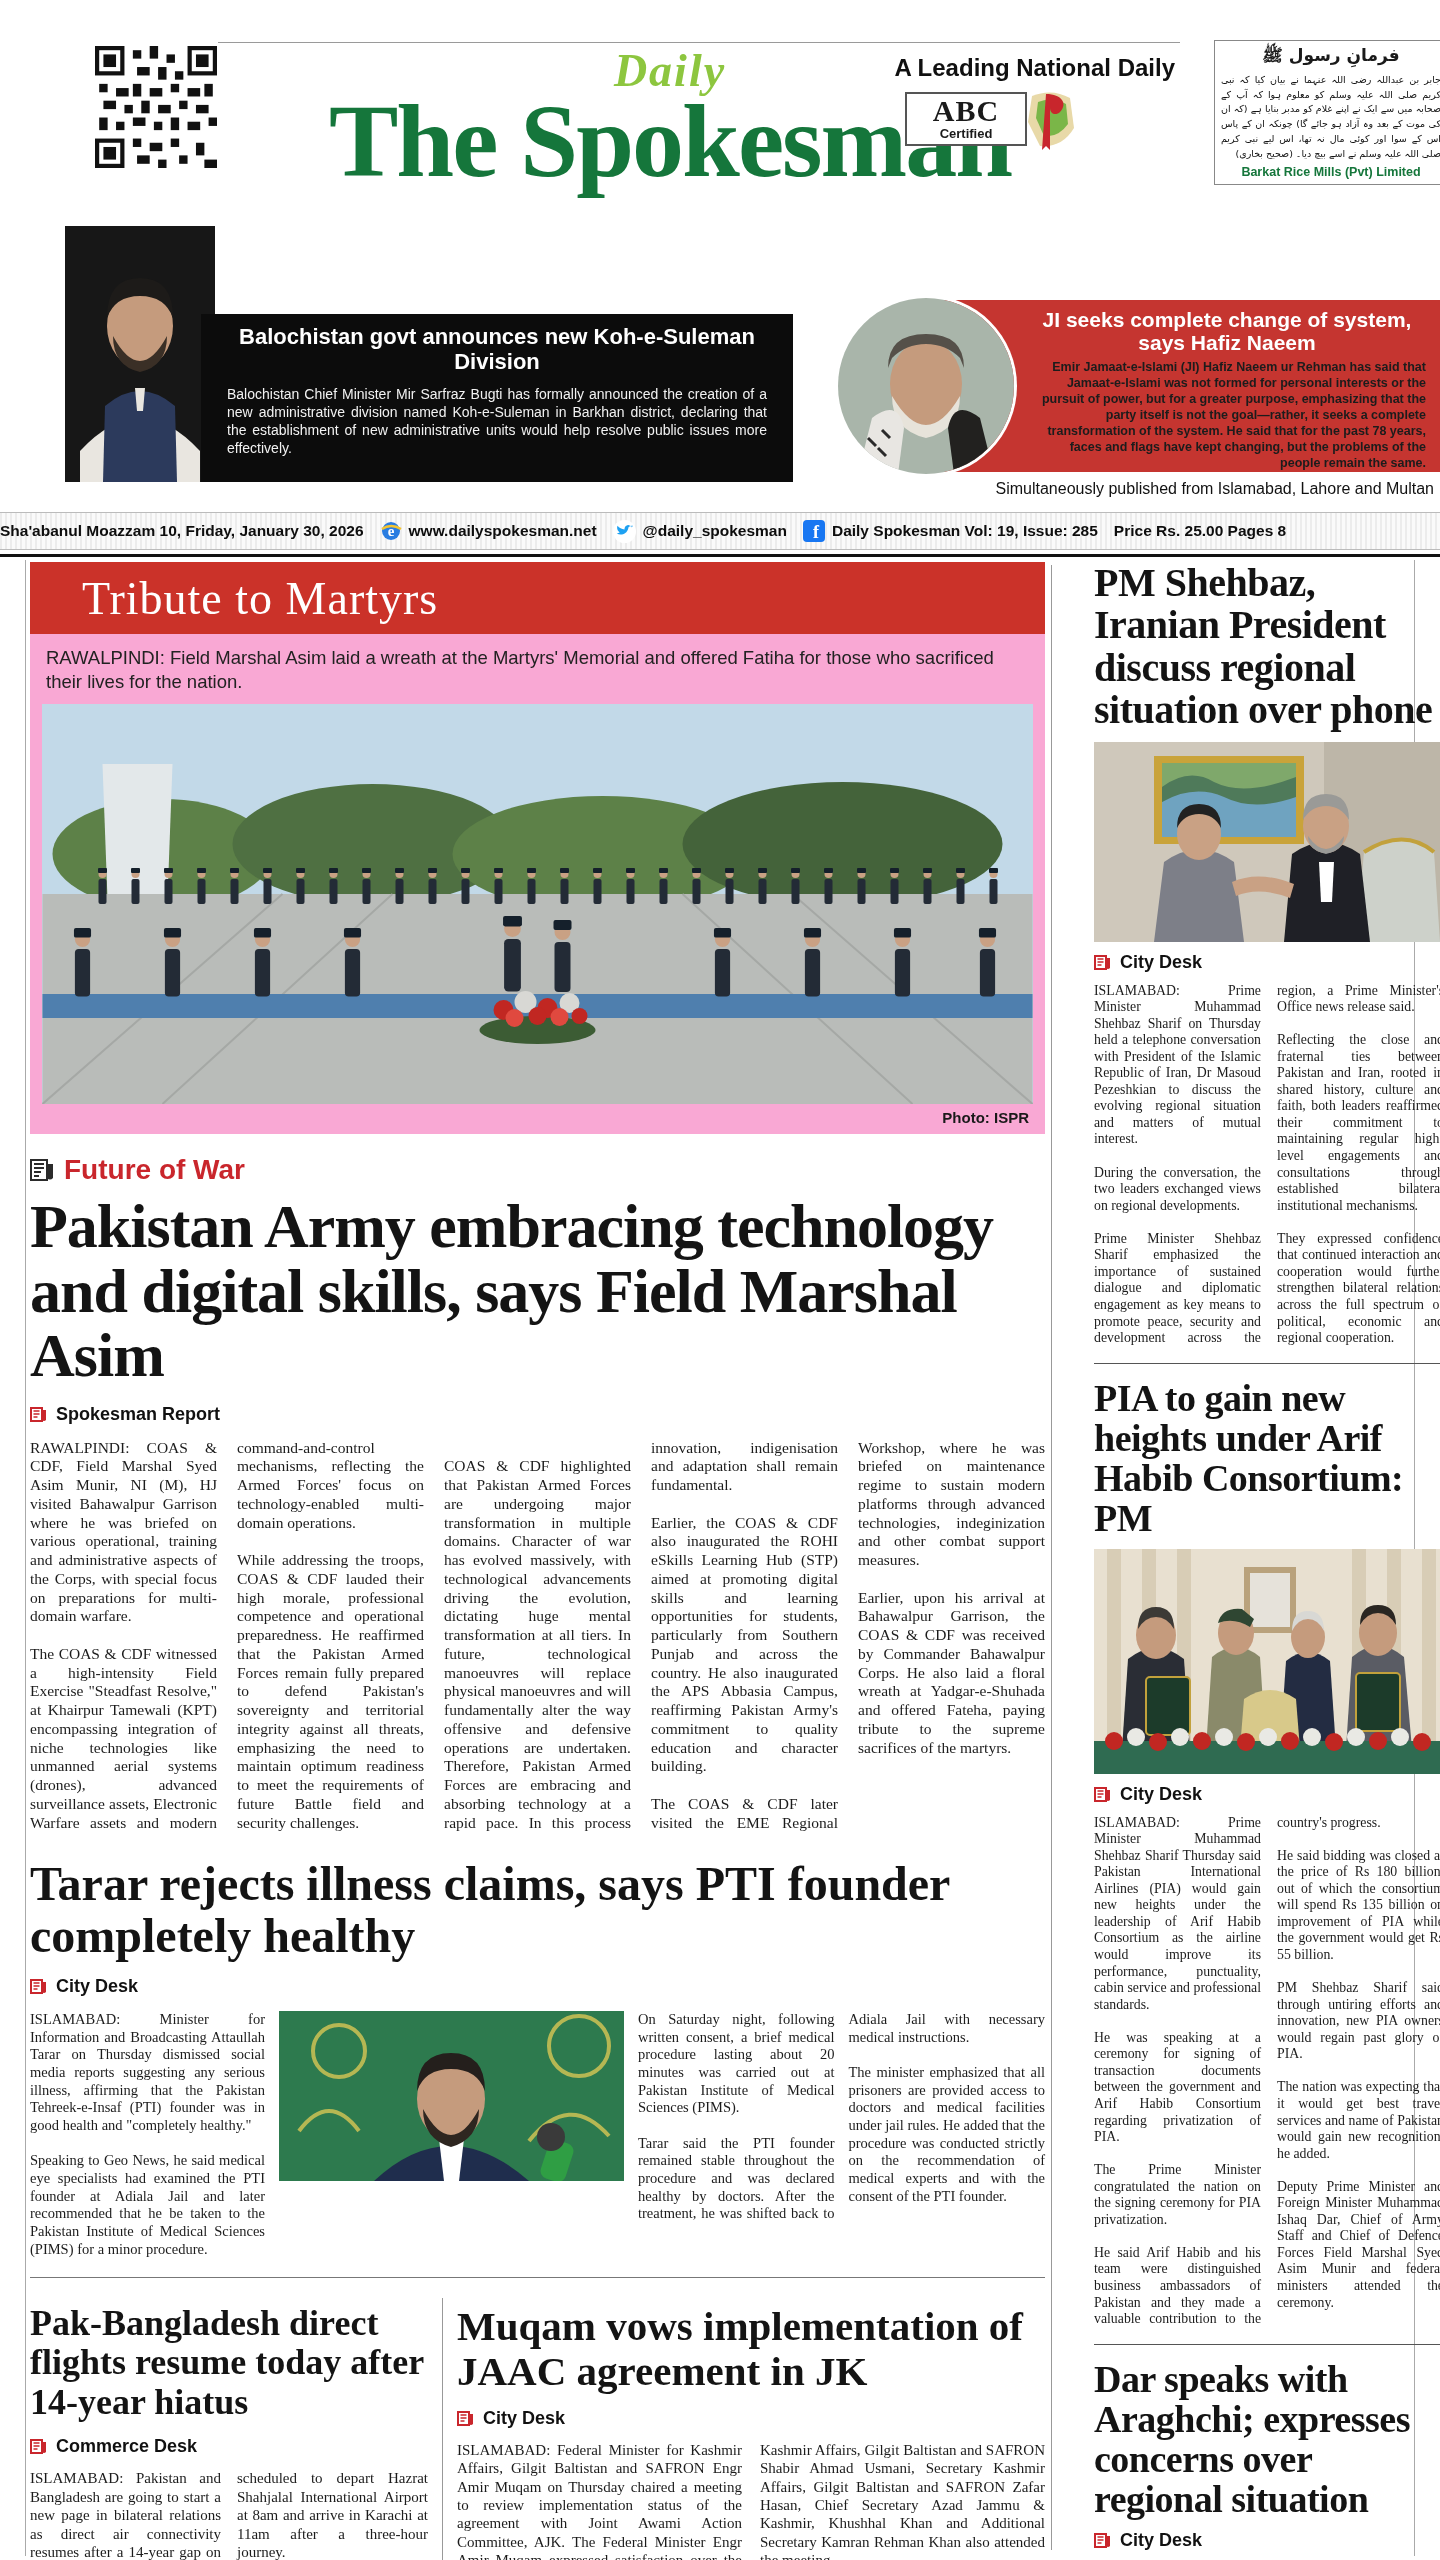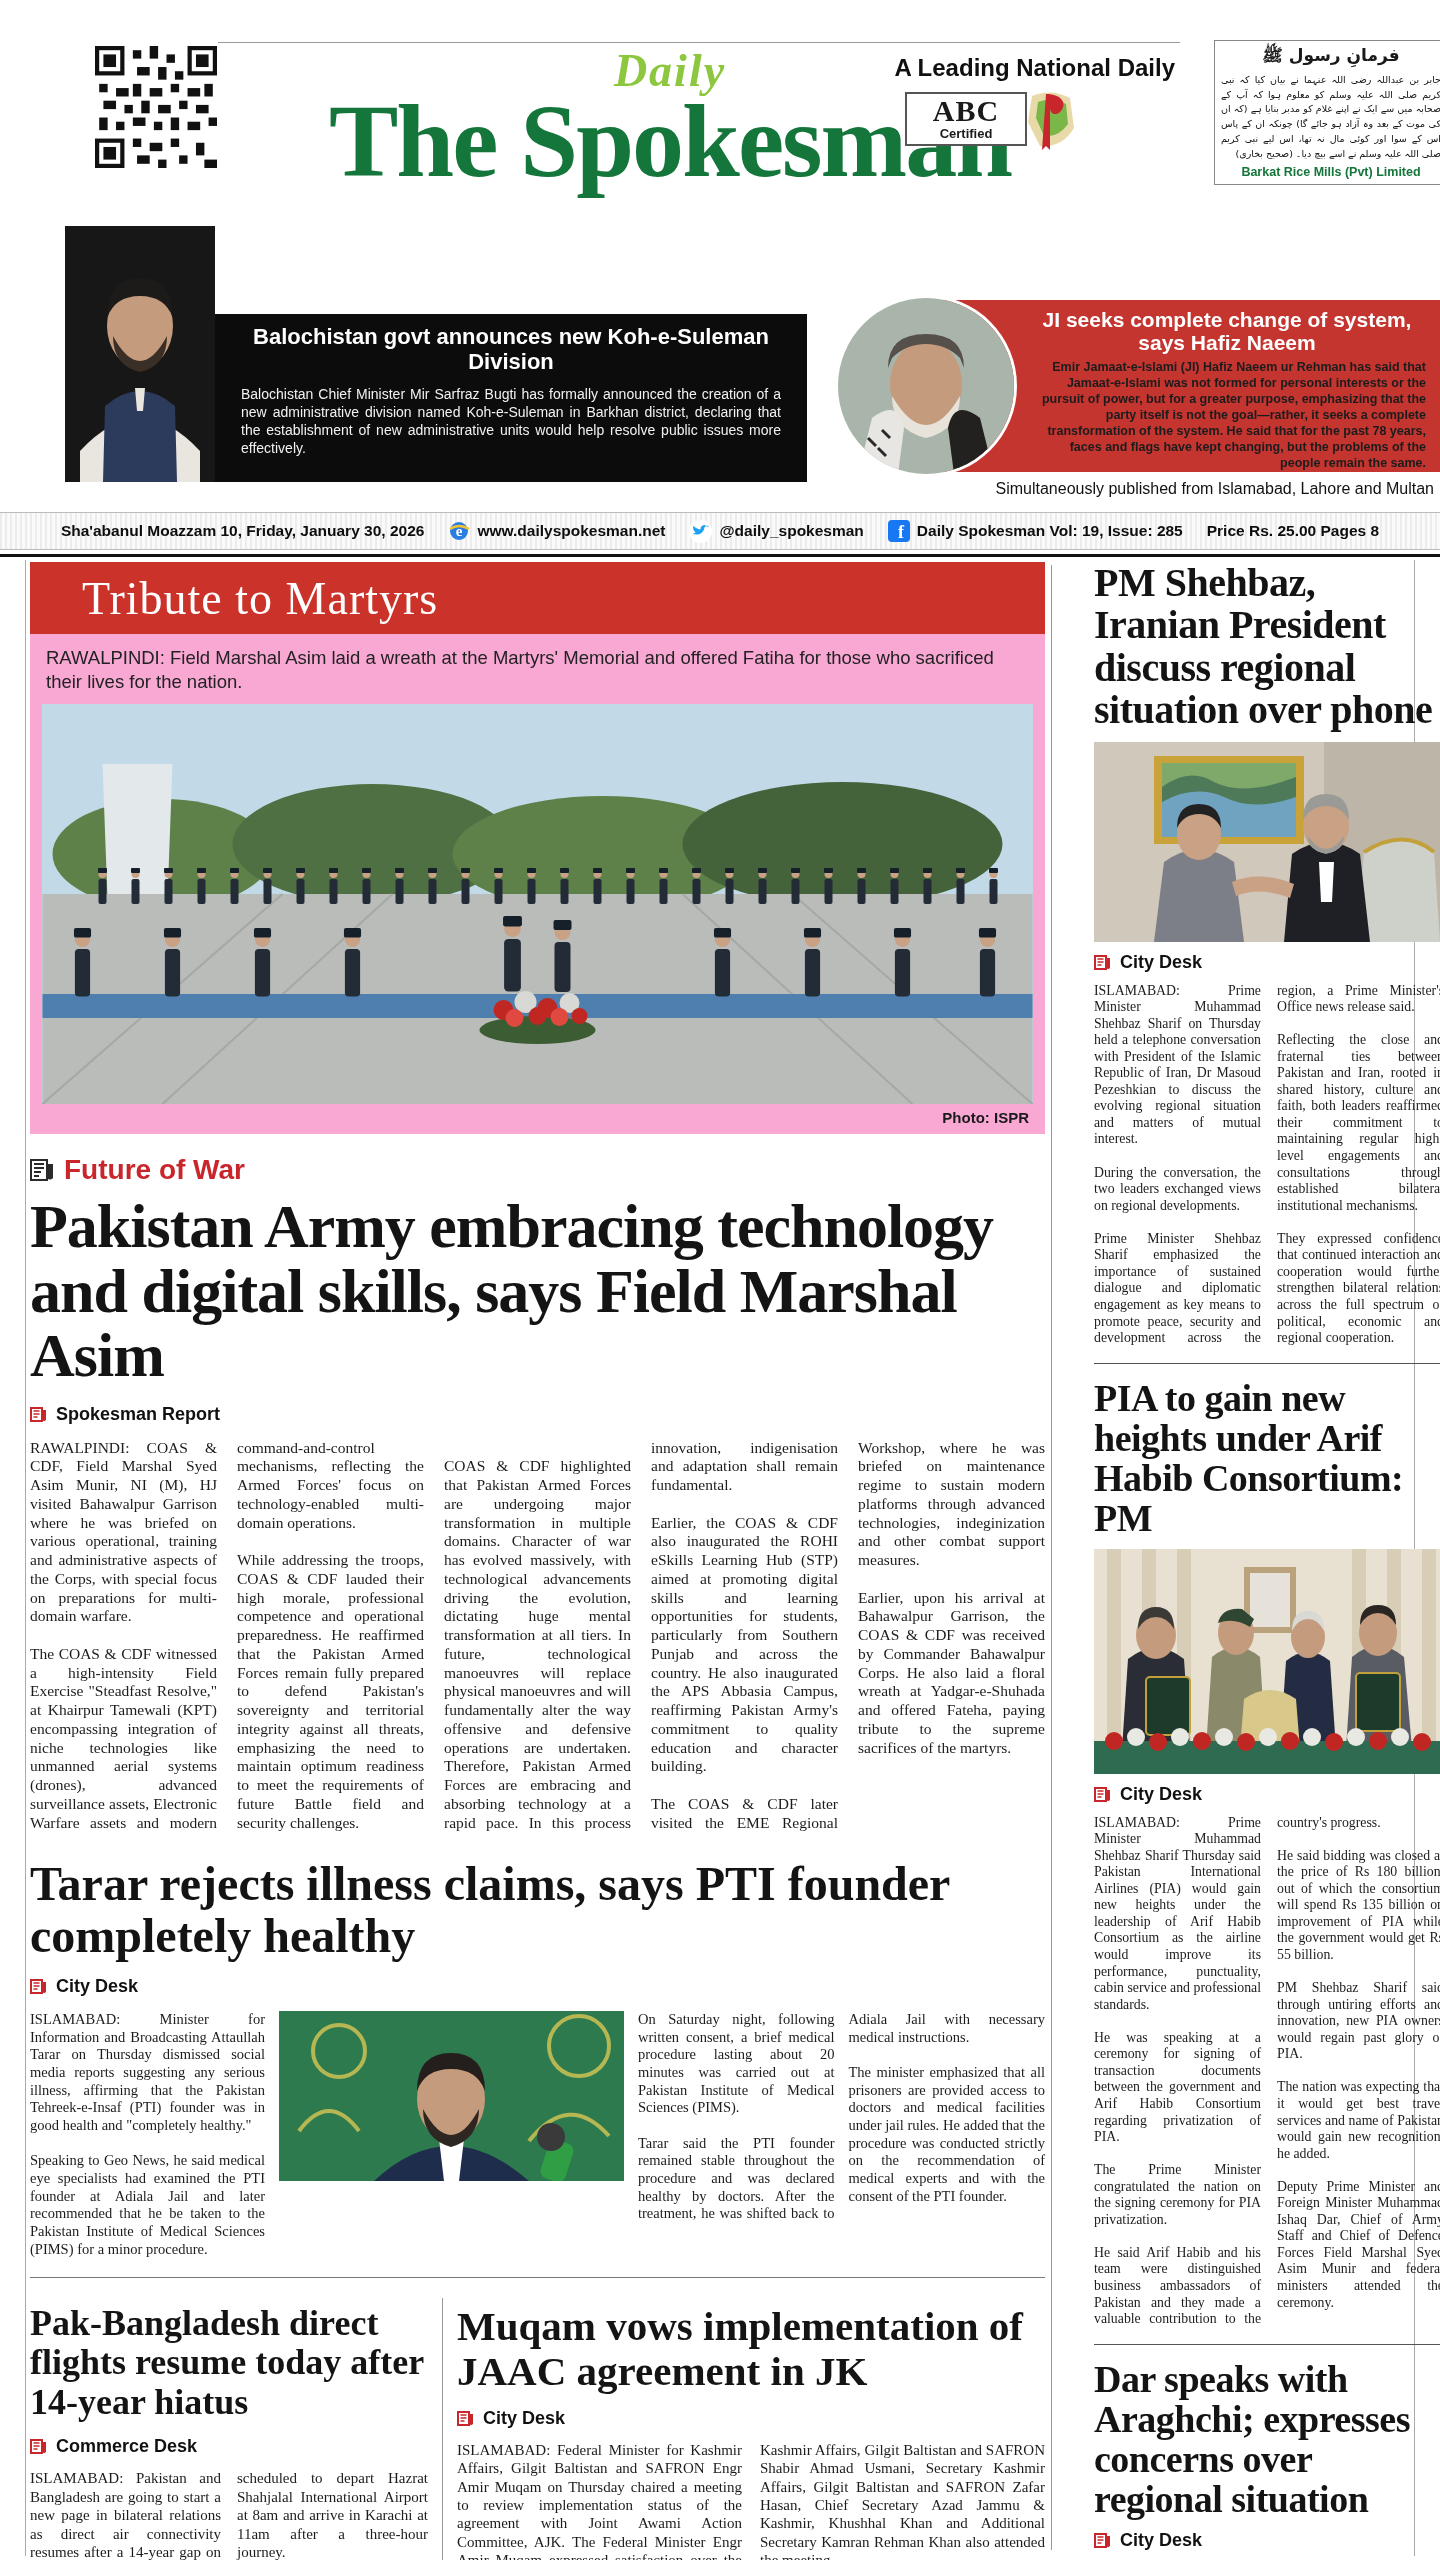--- a/index.html
+++ b/index.html
@@ -31,7 +31,7 @@
   
   .brow { position:absolute; left:0; top:222px; width:1440px; height:290px; }
   .bugti { position:absolute; left:65px; top:4px; width:150px; height:256px; }
-  .bpanel { position:absolute; left:215px; top:92px; width:592px; height:168px; background:#0c0c0c; color:#fff;
+  .bpanel { position:absolute; left:201px; top:92px; width:592px; height:168px; background:#0c0c0c; color:#fff;
             padding:10px 26px; text-align:center; }
   .bpanel .h { font-family:"Liberation Sans",sans-serif; font-weight:bold; font-size:22px; line-height:1.15; }
   .bpanel .b { font-family:"Liberation Sans",sans-serif; font-size:14px; line-height:1.3; margin-top:10px; color:#f2f2f2; }

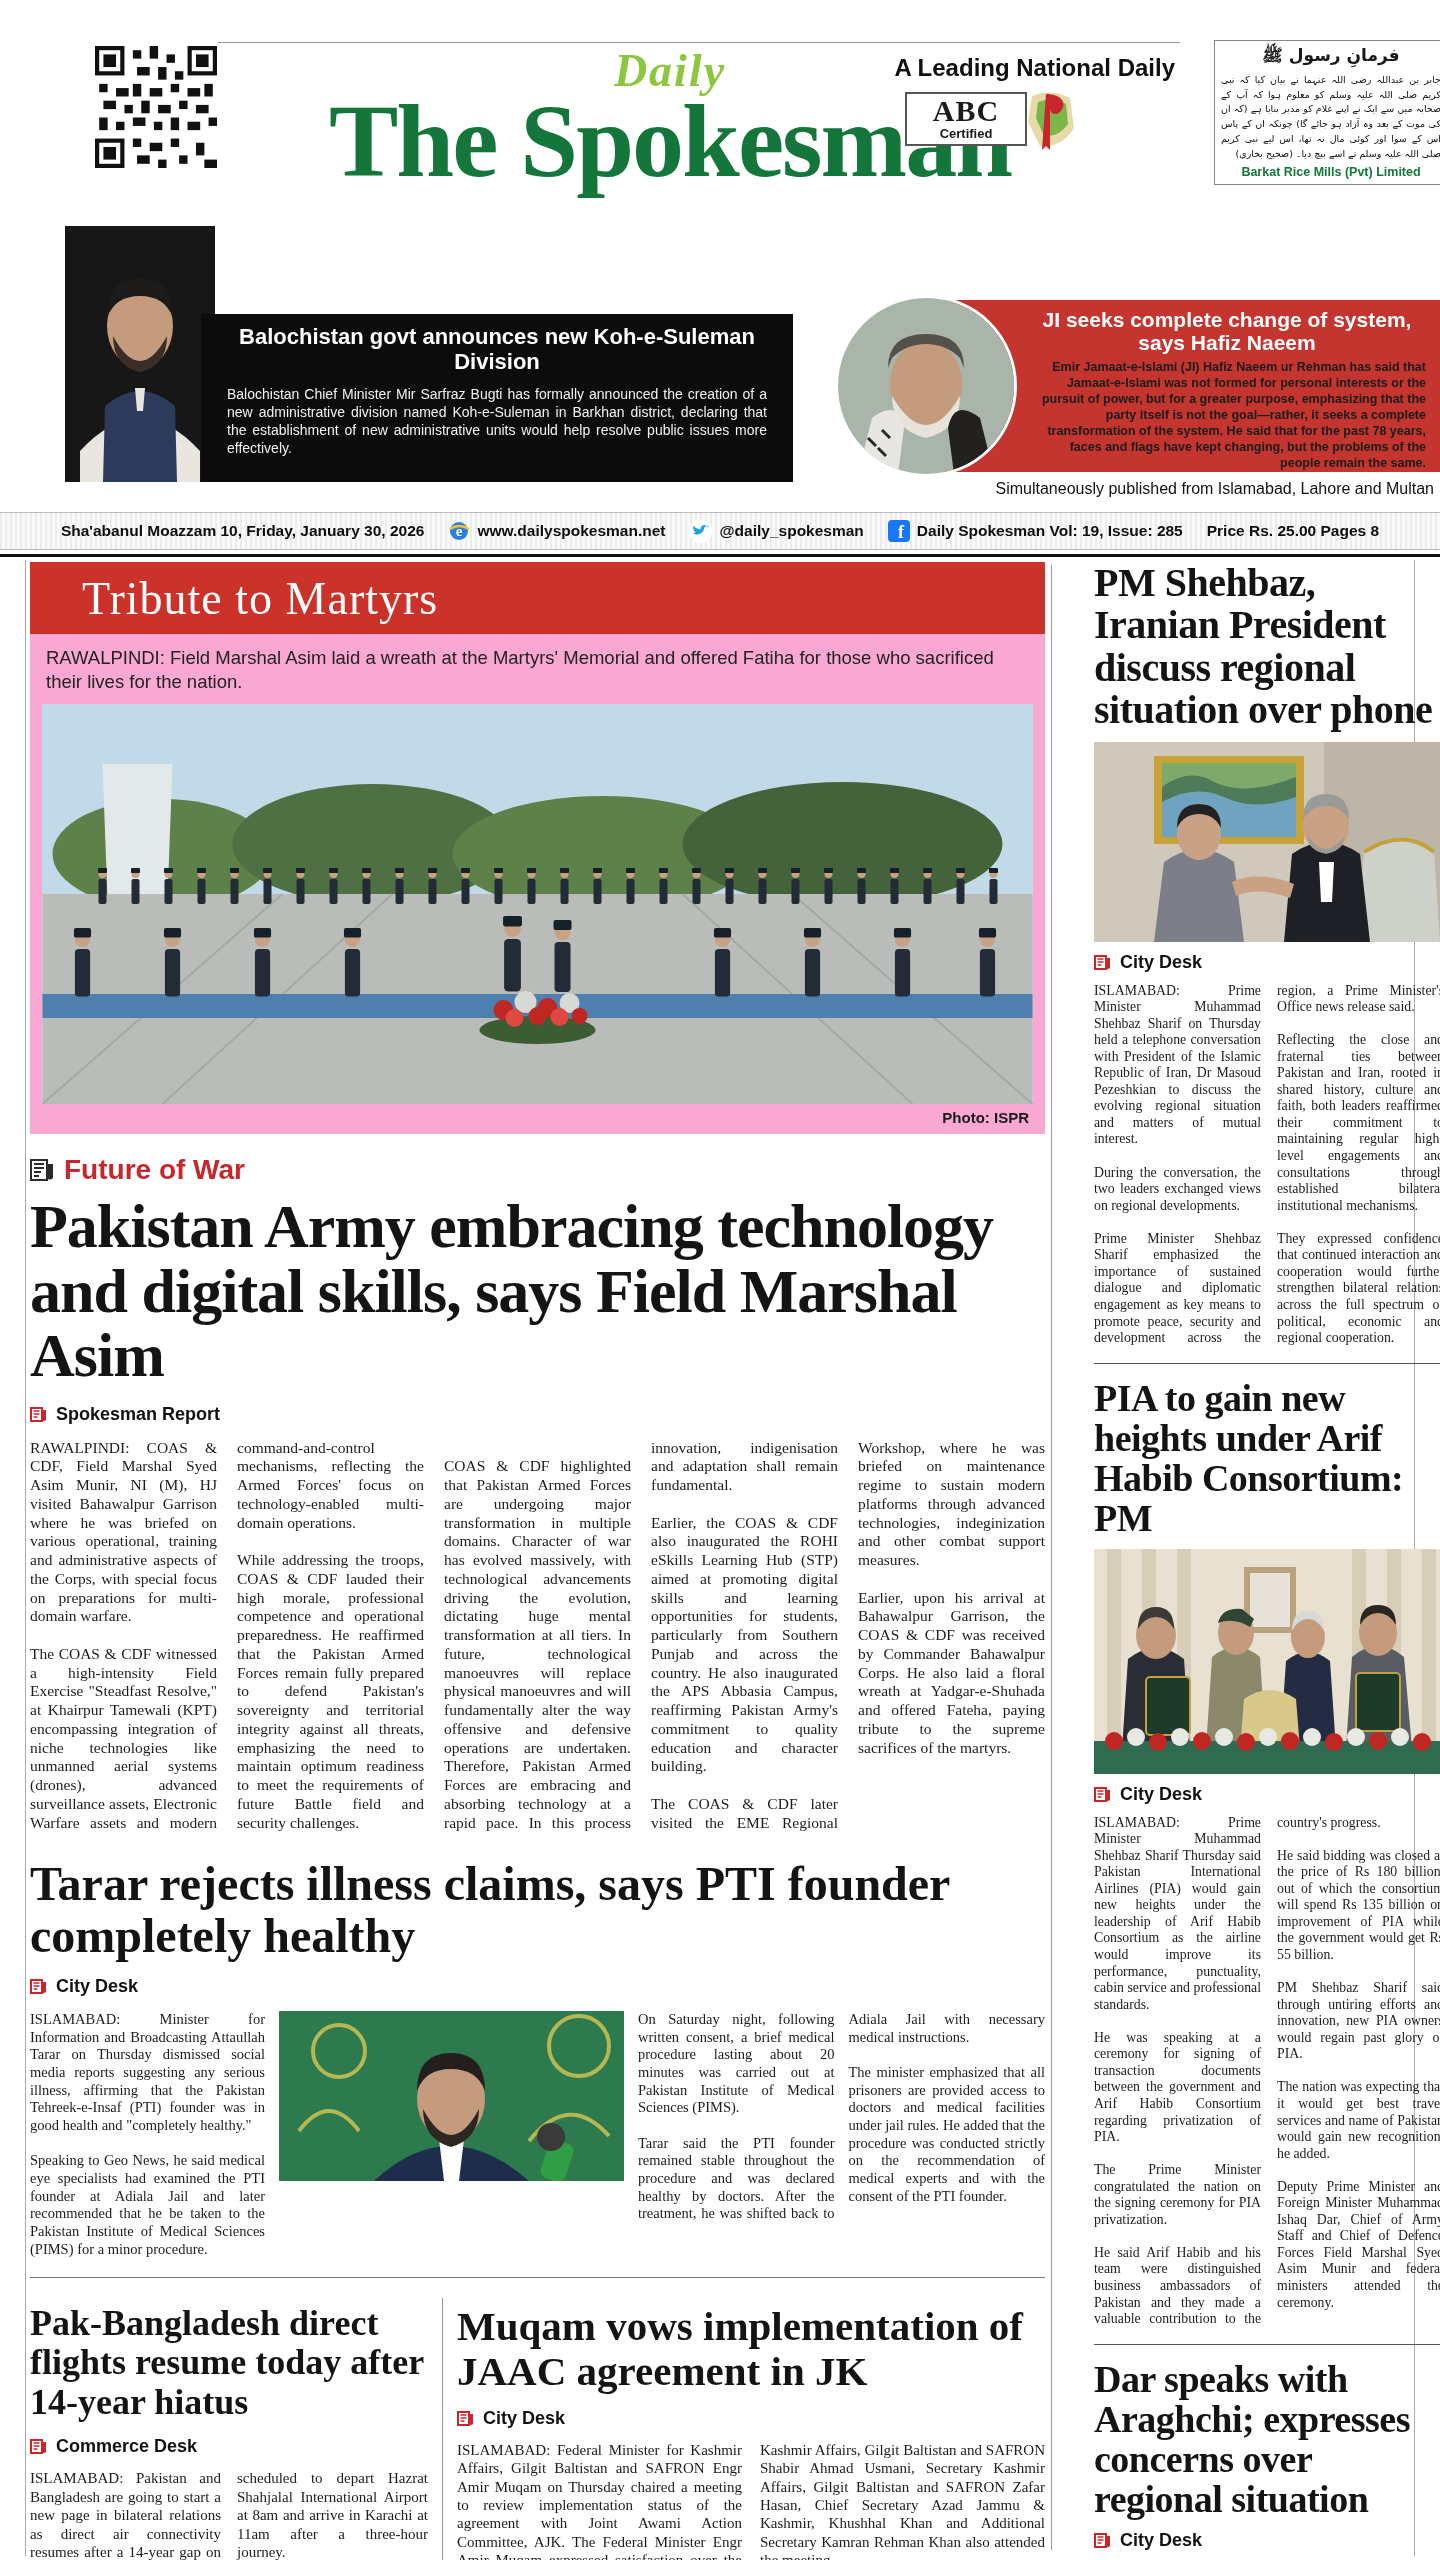--- a/index.html
+++ b/index.html
@@ -47,7 +47,7 @@
   .datebar { position:absolute; left:0; top:512px; width:1440px; height:38px;
              background:repeating-linear-gradient(90deg,#ececec 0 2px,#fafafa 2px 5px);
              border-top:1px solid #bbb; border-bottom:1px solid #bbb;
-             display:flex; align-items:center; justify-content:center; gap:24px;
+             display:flex; align-items:center; gap:16px;
              font-family:"Liberation Sans",sans-serif; font-weight:bold; font-size:15.5px; color:#0d0d0d; }
   .datebar .seg { display:flex; align-items:center; gap:7px; }
   .blackrule { position:absolute; left:0; top:554px; width:1440px; height:3px; background:#111; }

